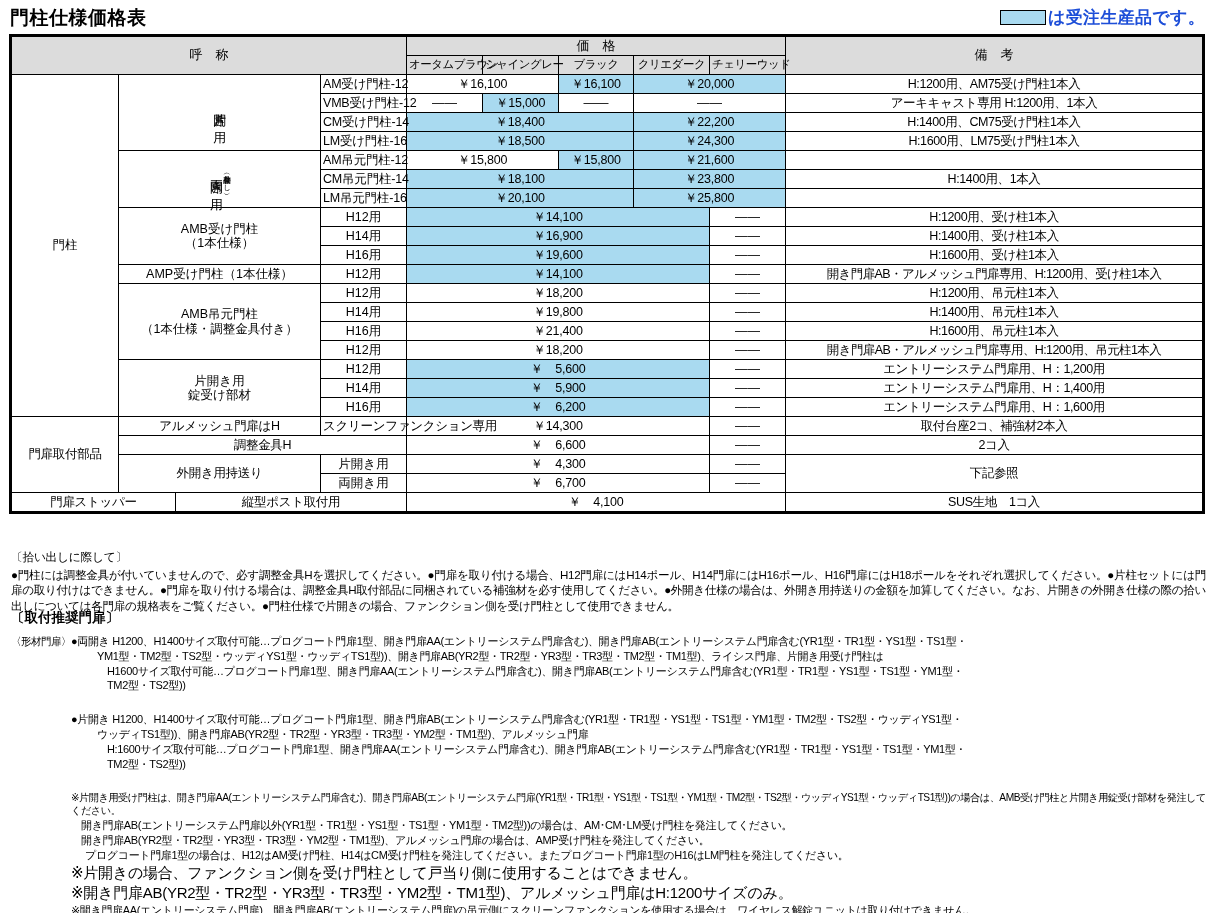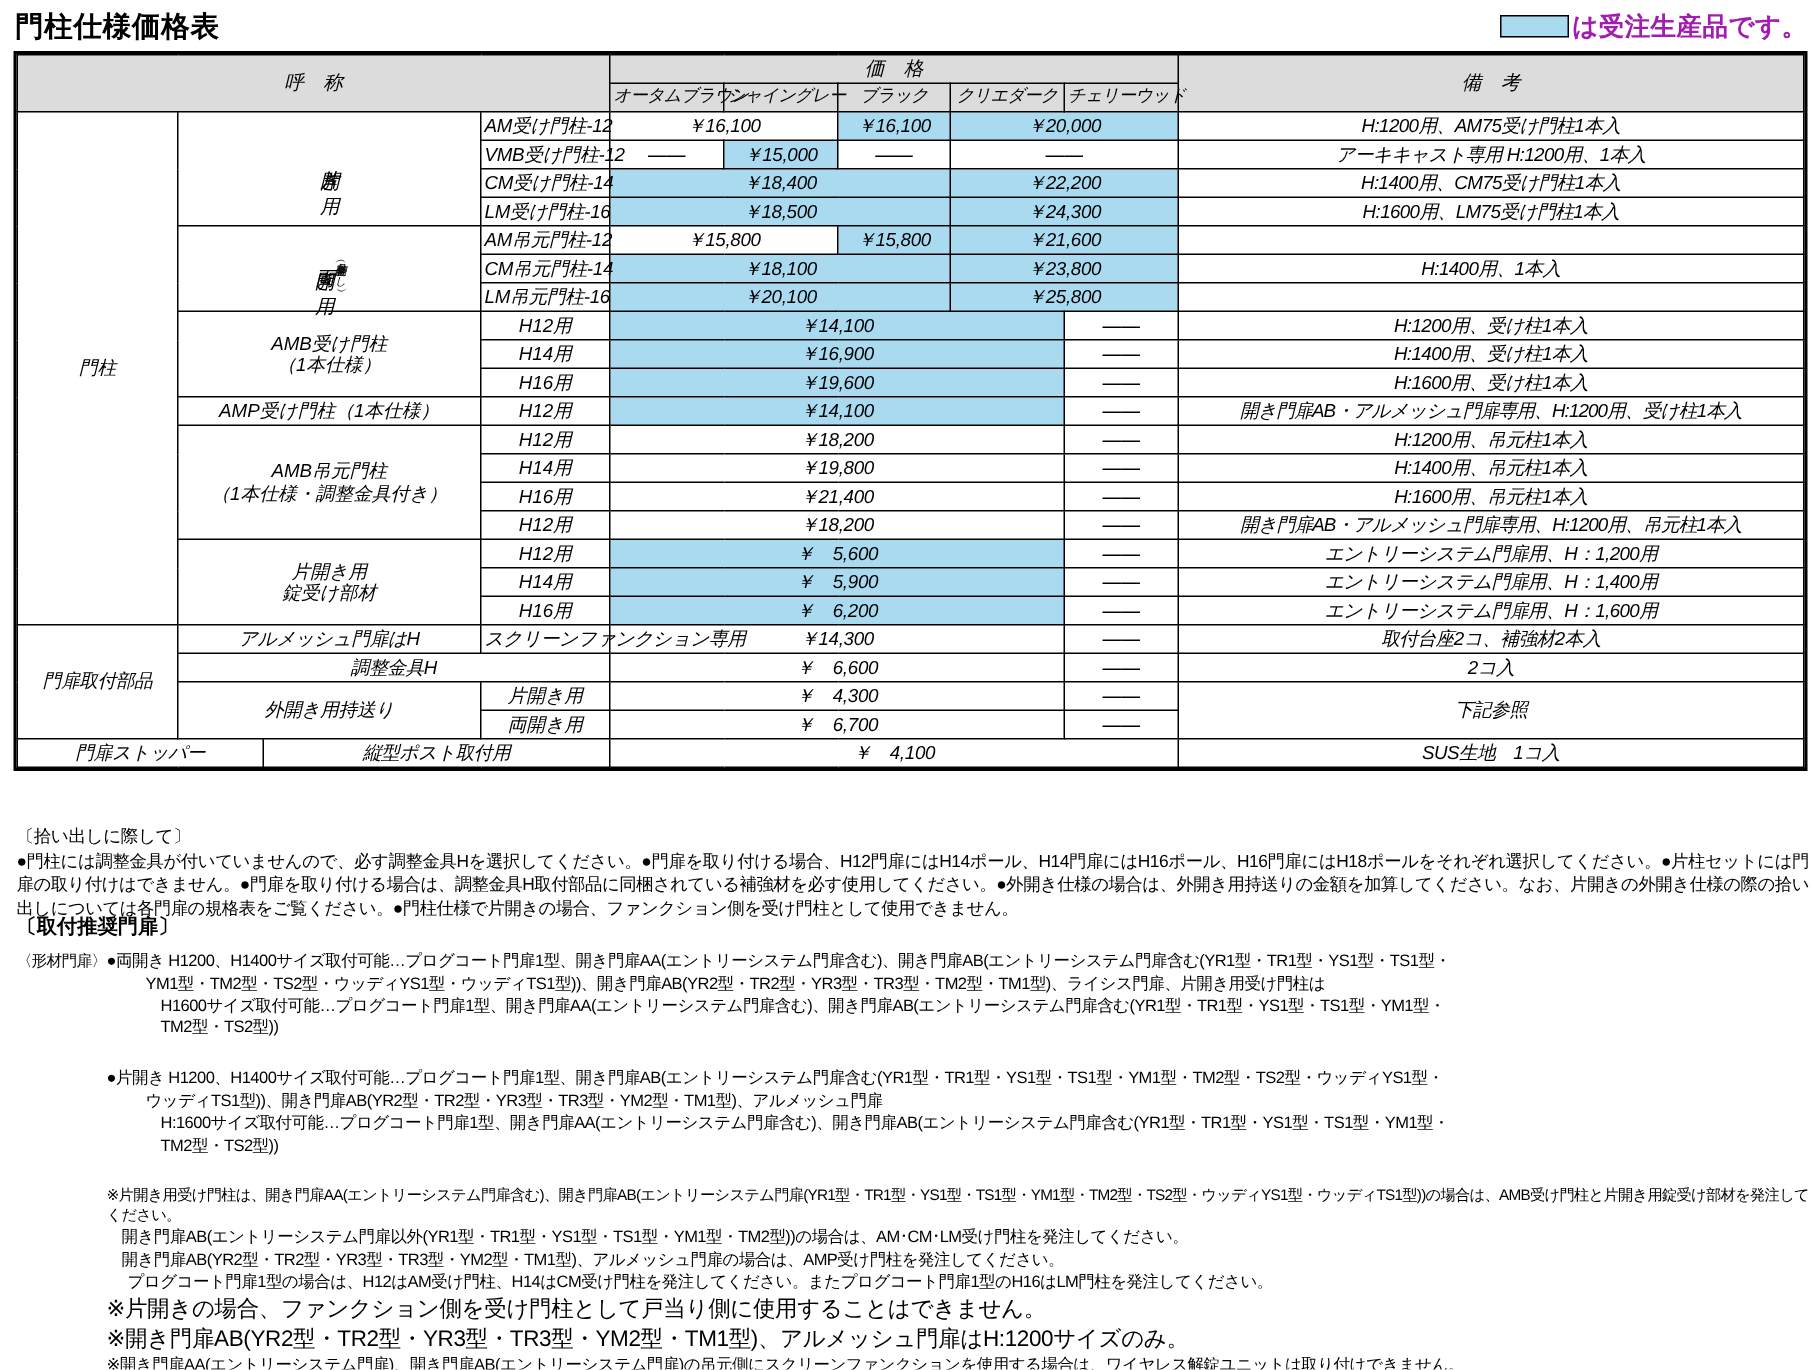--- a/index.html
+++ b/index.html
@@ -44,7 +44,7 @@
   #legend .legend-text {
     font-size: 17px;
     font-weight: bold;
-    color: #a21caf;
+    color: #1d4ed8;
     letter-spacing: .3px;
   }
 

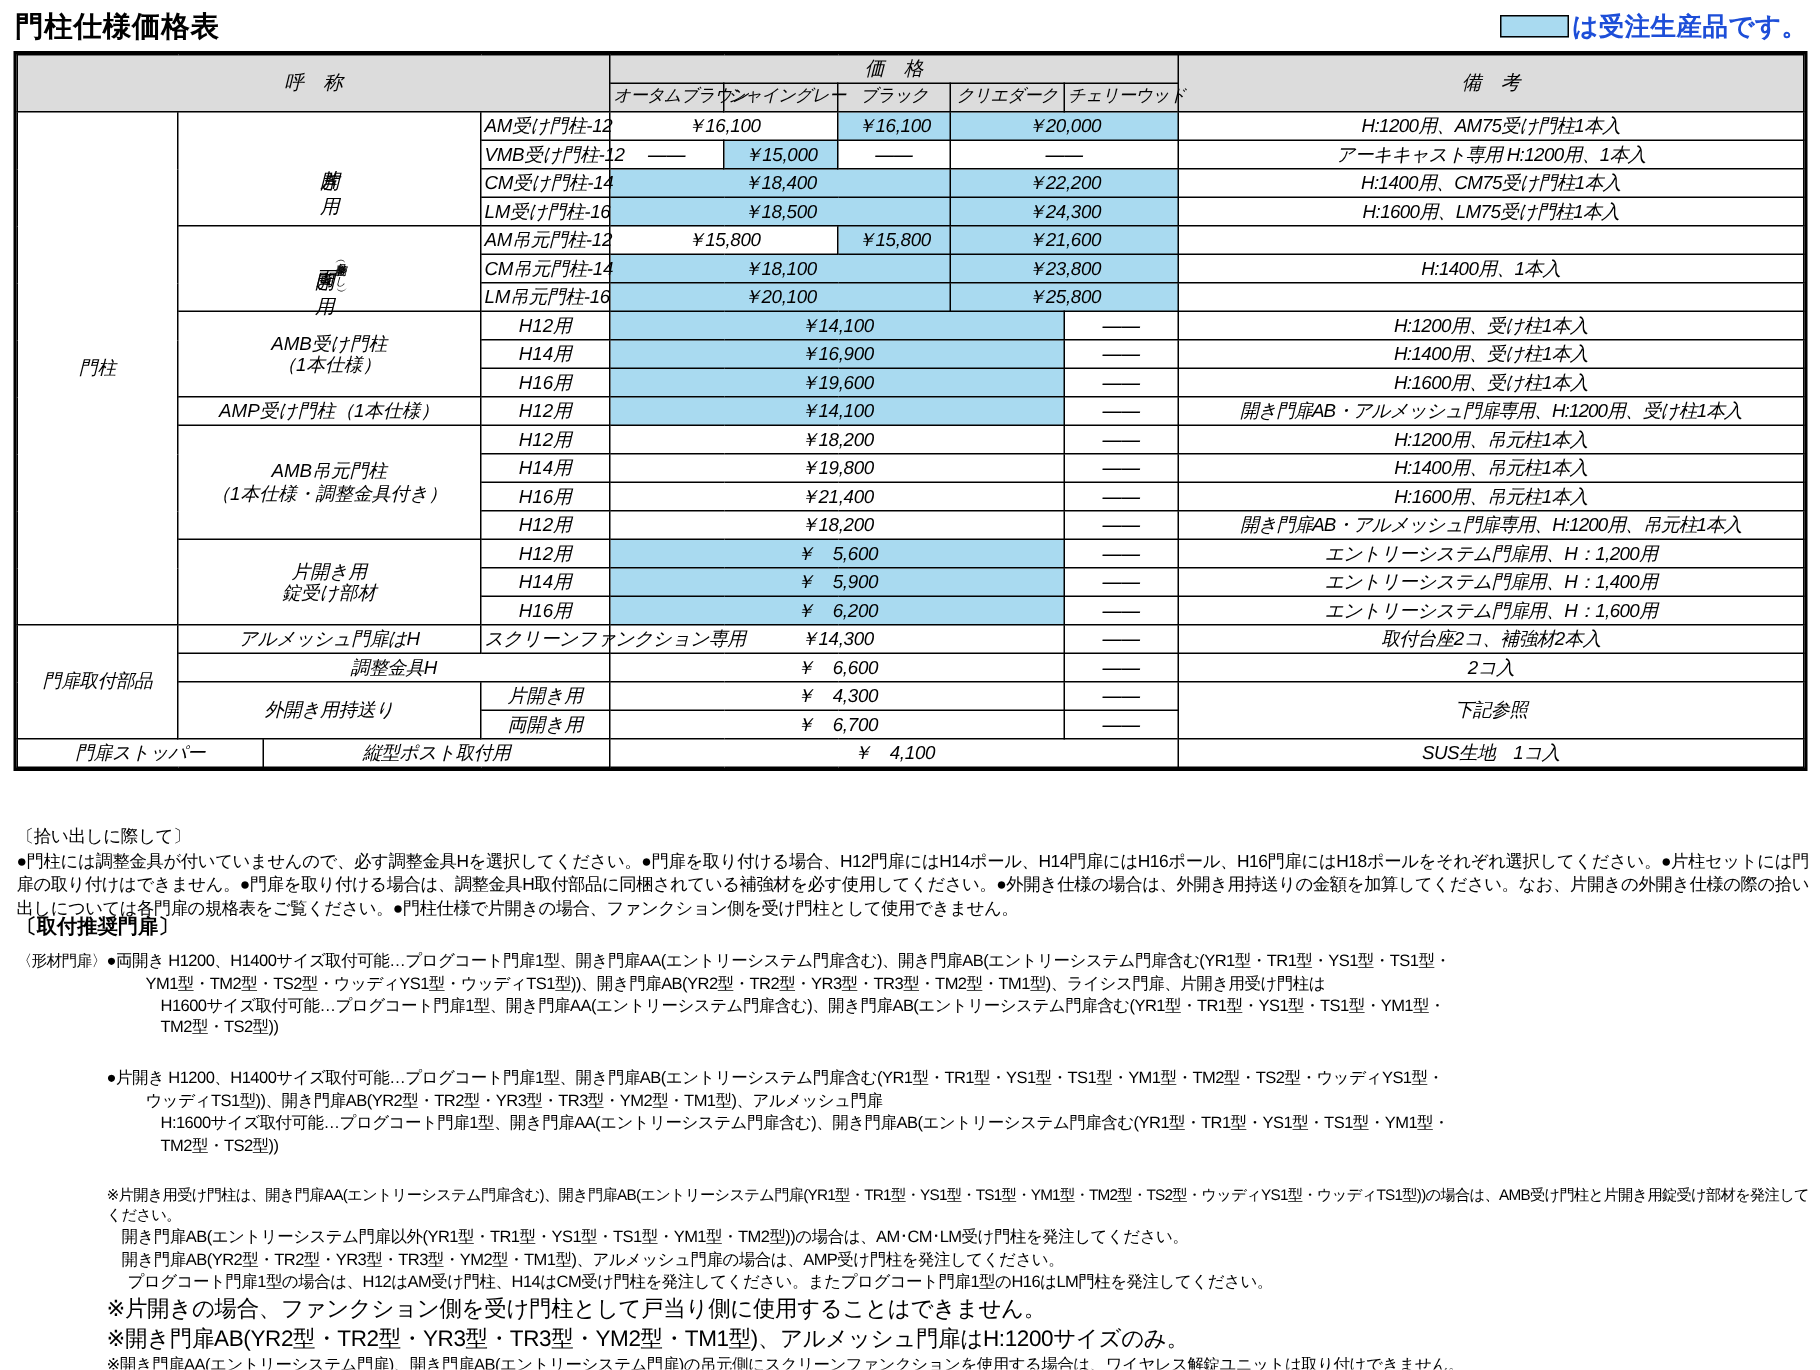--- a/index.html
+++ b/index.html
@@ -58,7 +58,6 @@
     border-collapse: collapse;
     width: 1191px;
     table-layout: fixed;
-    font-style: italic;
   }
   table.pt td, table.pt th {
     border: 1px solid #000;

